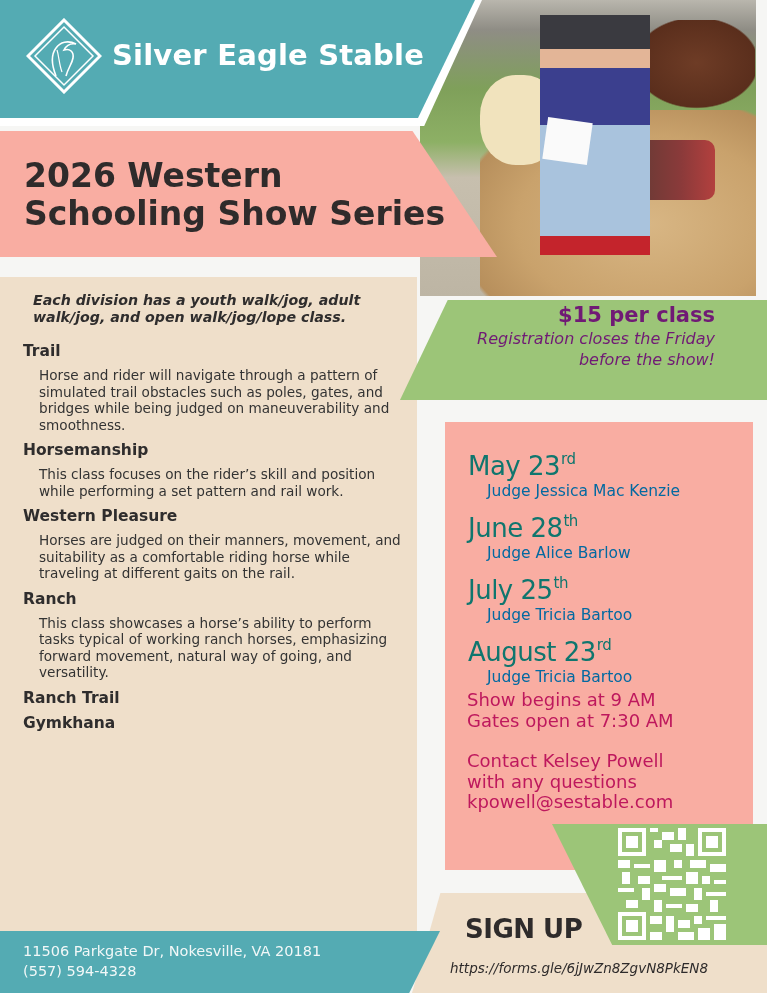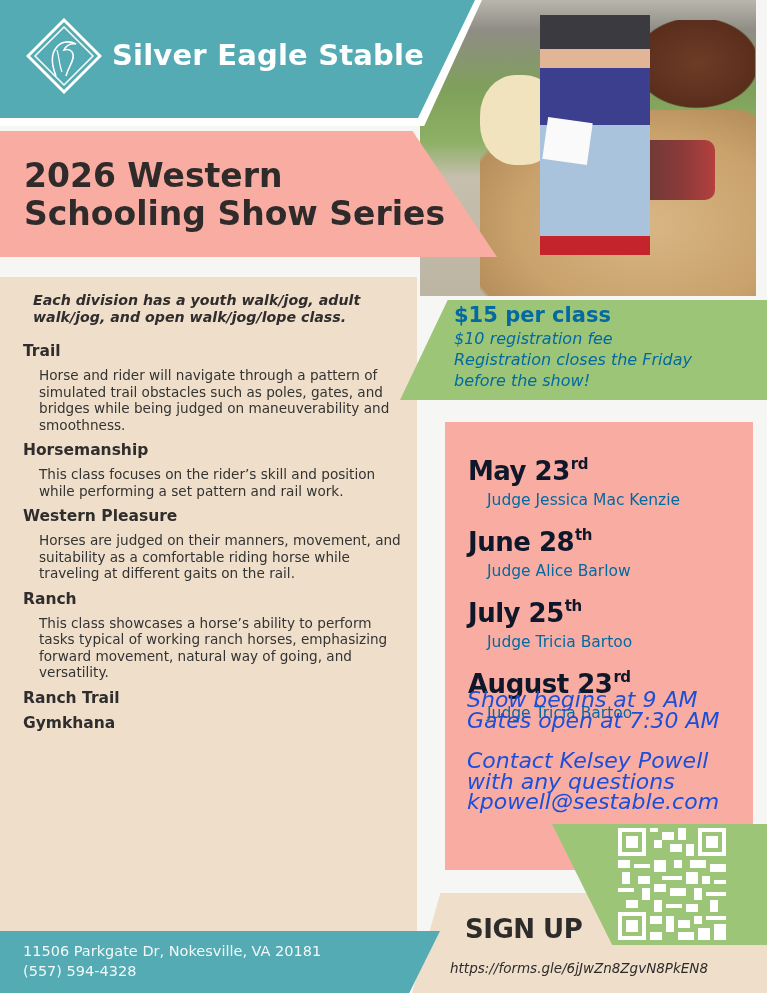--- a/index.html
+++ b/index.html
@@ -29,7 +29,7 @@
   .cls p{font-size:13.6px;line-height:16.5px;padding-left:16px;margin-bottom:8px;color:#333}
   
   .price{left:400px;top:300px;width:367px;height:100px;background:#9cc578;clip-path:polygon(13% 0,100% 0,100% 100%,0 100%)}
-  .price-text{left:454px;top:302px;width:285px;text-align:left;color:#0369a1}
+  .price-text{left:430px;top:302px;width:285px;text-align:right;color:#701a75}
   .price-text .big{font-size:21px;font-weight:700;line-height:26px}
   .price-text .sm{font-size:16px;font-style:italic;line-height:21px}
   

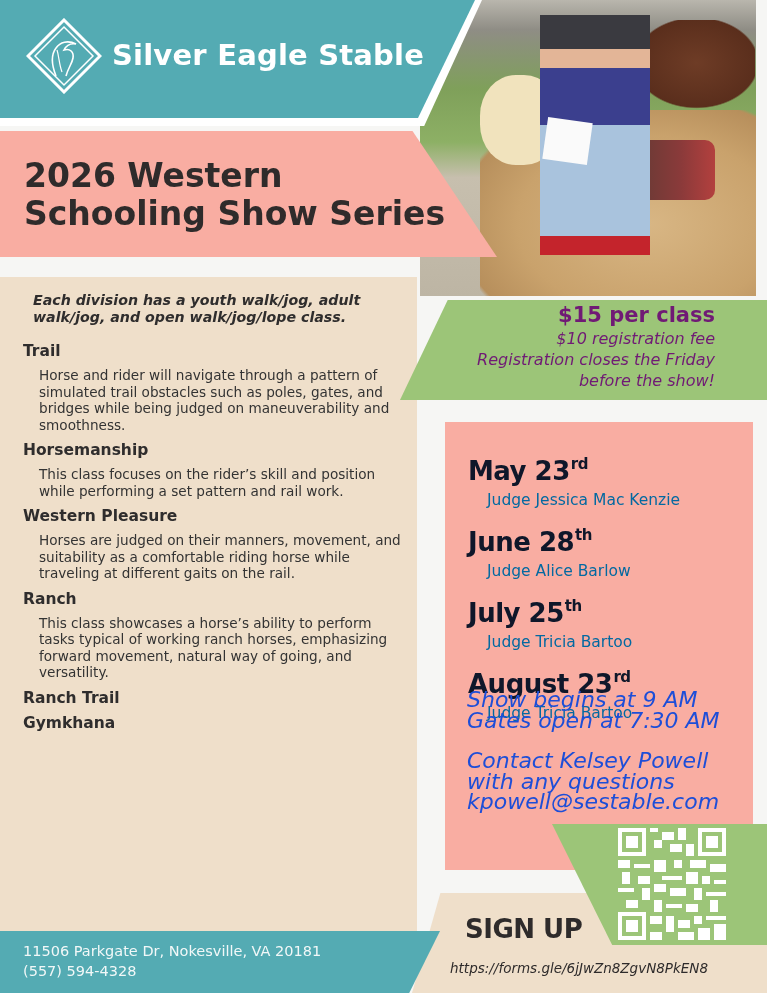--- a/index.html
+++ b/index.html
@@ -107,7 +107,6 @@
 <div class="abs price"></div>
 <div class="abs price-text">
   <div class="big">$15 per class</div>
-  <div class="sm">$10 registration fee</div>
   <div class="sm">Registration closes the Friday</div>
   <div class="sm">before the show!</div>
 </div>

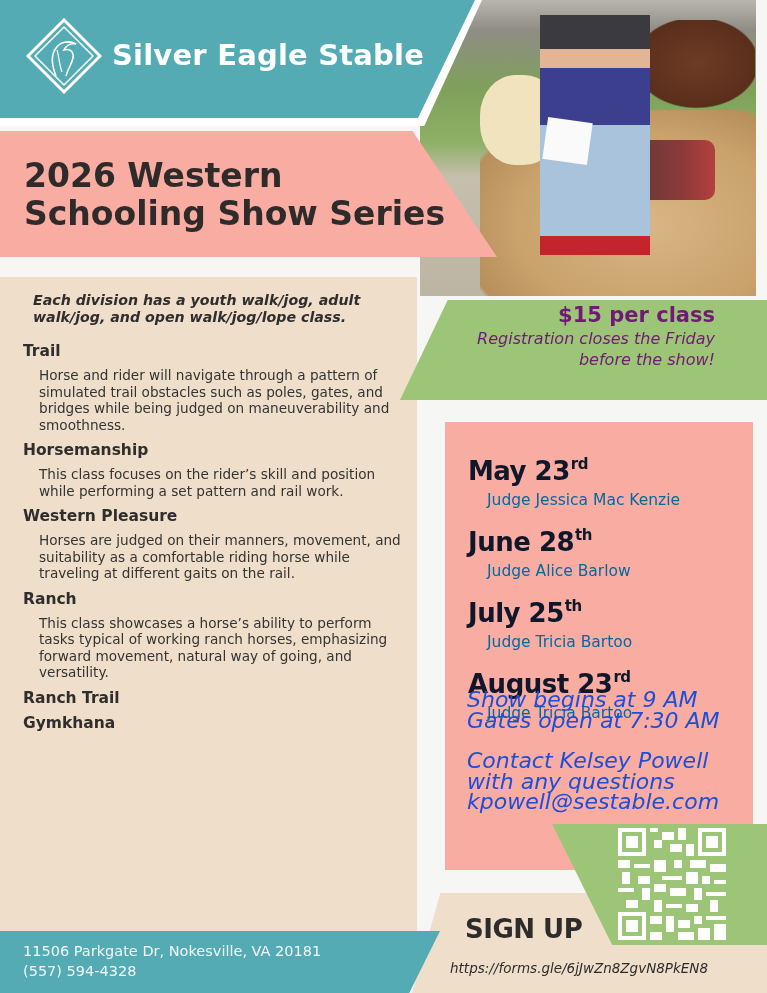--- a/index.html
+++ b/index.html
@@ -35,7 +35,7 @@
   
   .sched{left:445px;top:422px;width:308px;height:448px;background:#f9ada2}
   .dates{left:468px;top:446px;width:285px}
-  .date{font-size:26px;font-weight:700;line-height:36px;color:#0f172a;letter-spacing:-.5px}
+  .date{font-size:26px;font-weight:400;line-height:27px;color:#0f766e;letter-spacing:-.5px}
   .date sup{font-size:15px;vertical-align:11px;margin-left:1px}
   .judge{font-size:15.5px;line-height:22px;padding-left:19px;margin-bottom:6px;color:#0369a1}
   .info{left:467px;top:690px;width:280px;font-size:22px;font-style:italic;line-height:20.5px;color:#1d4ed8}

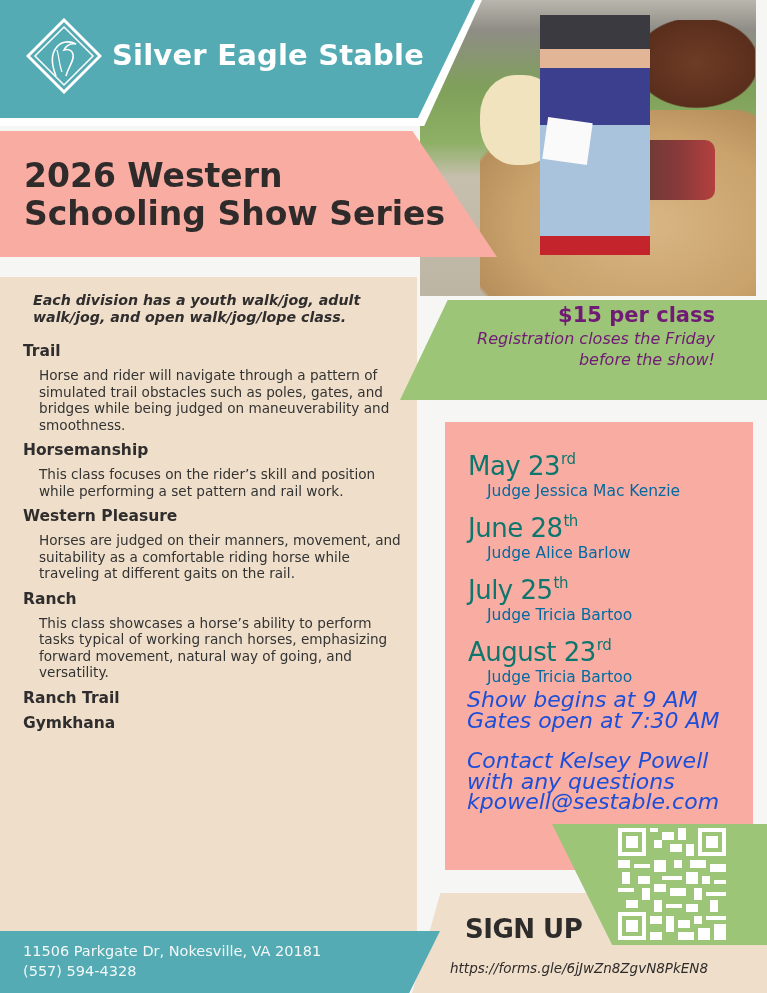--- a/index.html
+++ b/index.html
@@ -38,7 +38,7 @@
   .date{font-size:26px;font-weight:400;line-height:27px;color:#0f766e;letter-spacing:-.5px}
   .date sup{font-size:15px;vertical-align:11px;margin-left:1px}
   .judge{font-size:15.5px;line-height:22px;padding-left:19px;margin-bottom:6px;color:#0369a1}
-  .info{left:467px;top:690px;width:280px;font-size:22px;font-style:italic;line-height:20.5px;color:#1d4ed8}
+  .info{left:467px;top:690px;width:280px;font-size:18px;line-height:20.5px;color:#be185d}
   
   .signup-beige{left:412px;top:893px;width:355px;height:100px;background:#efdfca;clip-path:polygon(8% 0,100% 0,100% 100%,0 100%)}
   .qr-green{left:552px;top:824px;width:215px;height:121px;background:#9cc578;clip-path:polygon(0 0,100% 0,100% 100%,28% 100%)}

